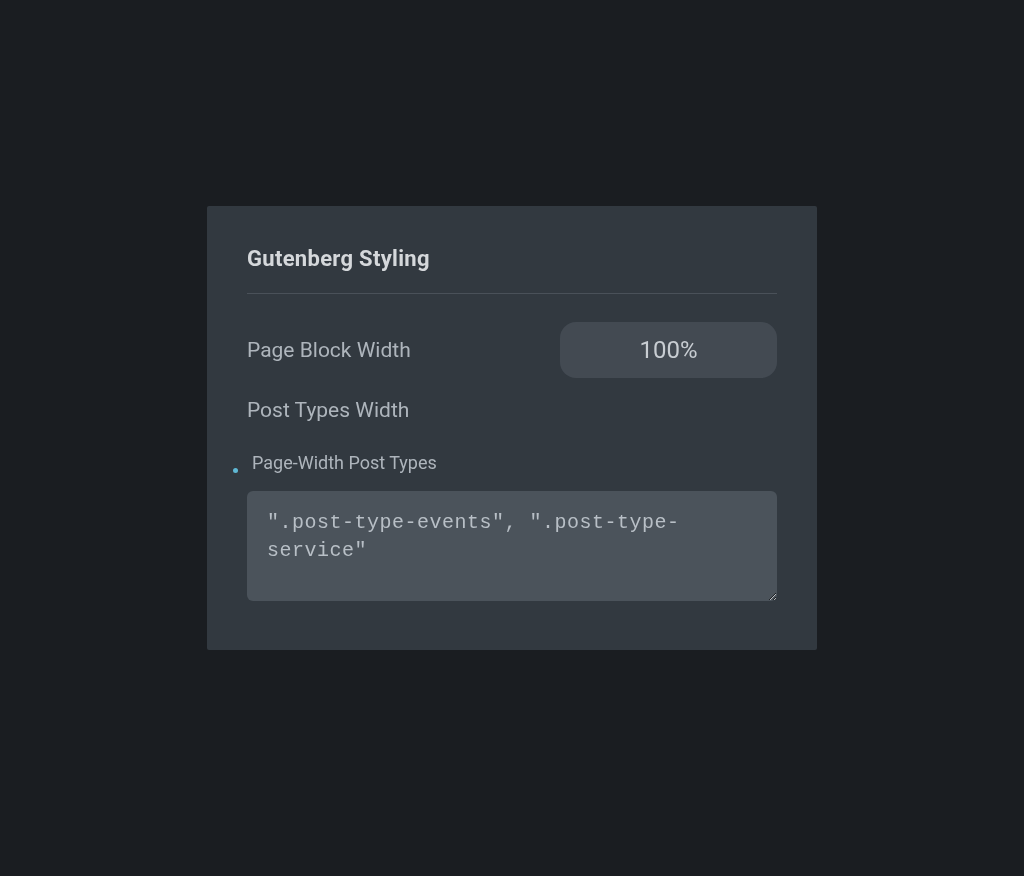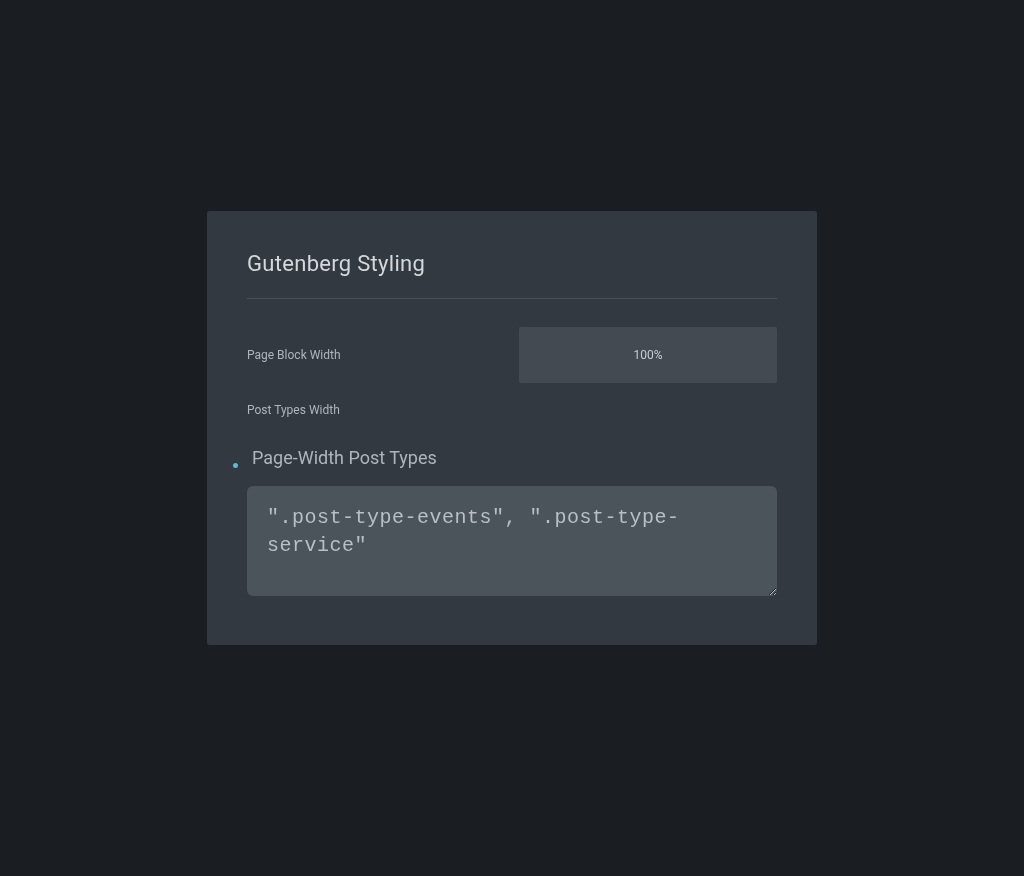--- a/index.html
+++ b/index.html
@@ -30,7 +30,7 @@
     .panel-title {
       color: #d5d8db;
       font-size: 22px;
-      font-weight: 400;
+      font-weight: 700;
       margin-bottom: 22px;
       letter-spacing: 0.3px;
     }

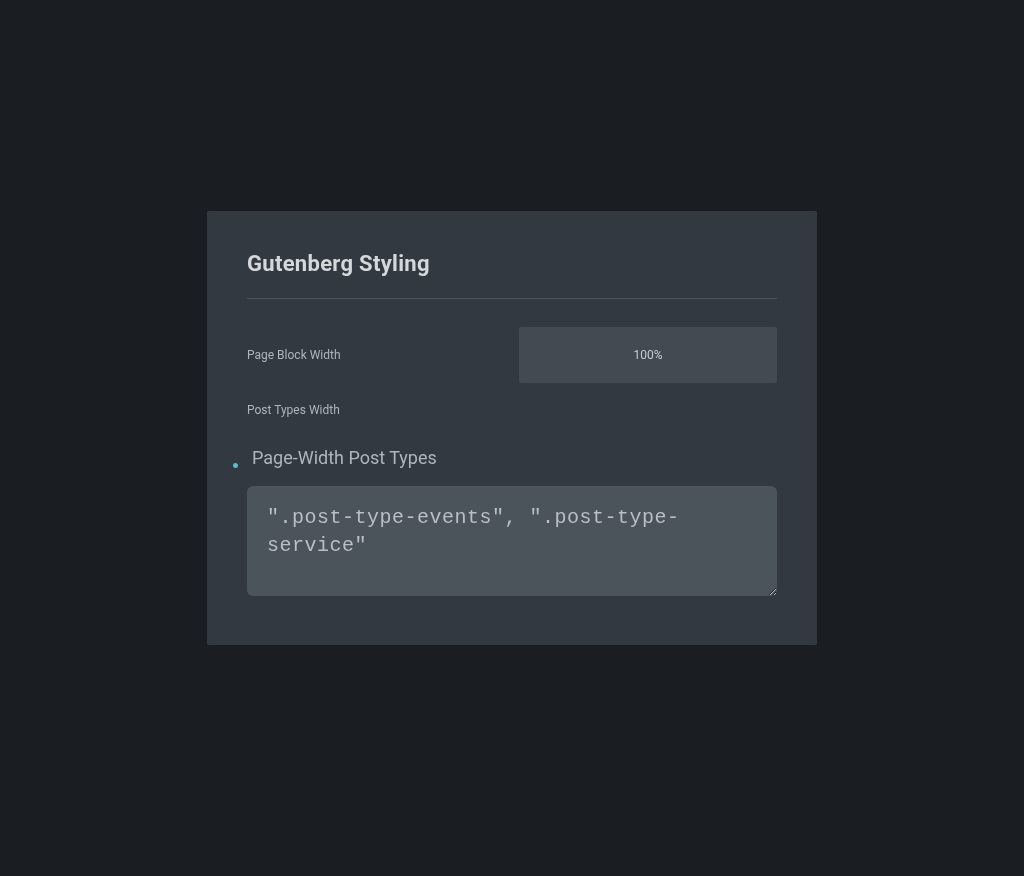--- a/index.html
+++ b/index.html
@@ -50,7 +50,7 @@
     
     .field-label {
       color: #aeb5bc;
-      font-size: 12px;
+      font-size: 21px;
       font-weight: 400;
     }
     

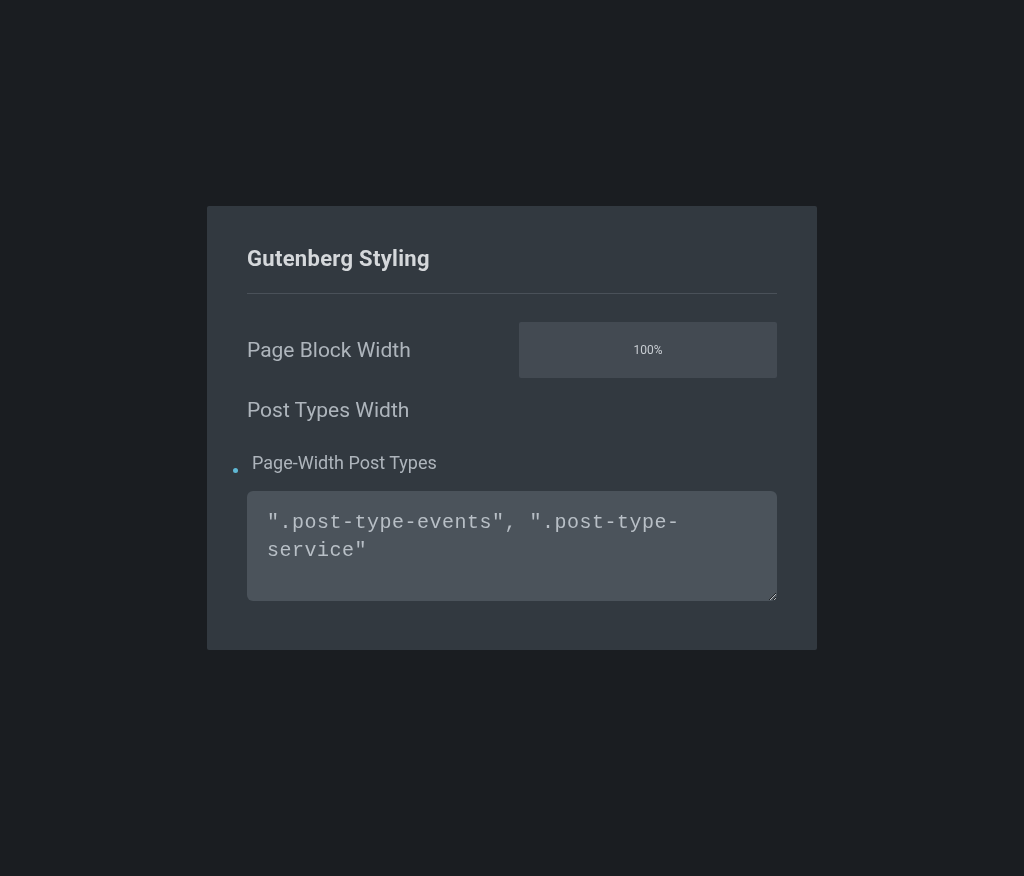--- a/index.html
+++ b/index.html
@@ -57,11 +57,11 @@
     .field-input {
       background-color: #434a52;
       border: none;
-      border-radius: 2px;
+      border-radius: 16px;
       color: #c8cdd2;
-      font-size: 12px;
+      font-size: 24px;
       text-align: center;
-      width: 258px;
+      width: 217px;
       height: 56px;
       outline: none;
       font-family: inherit;

